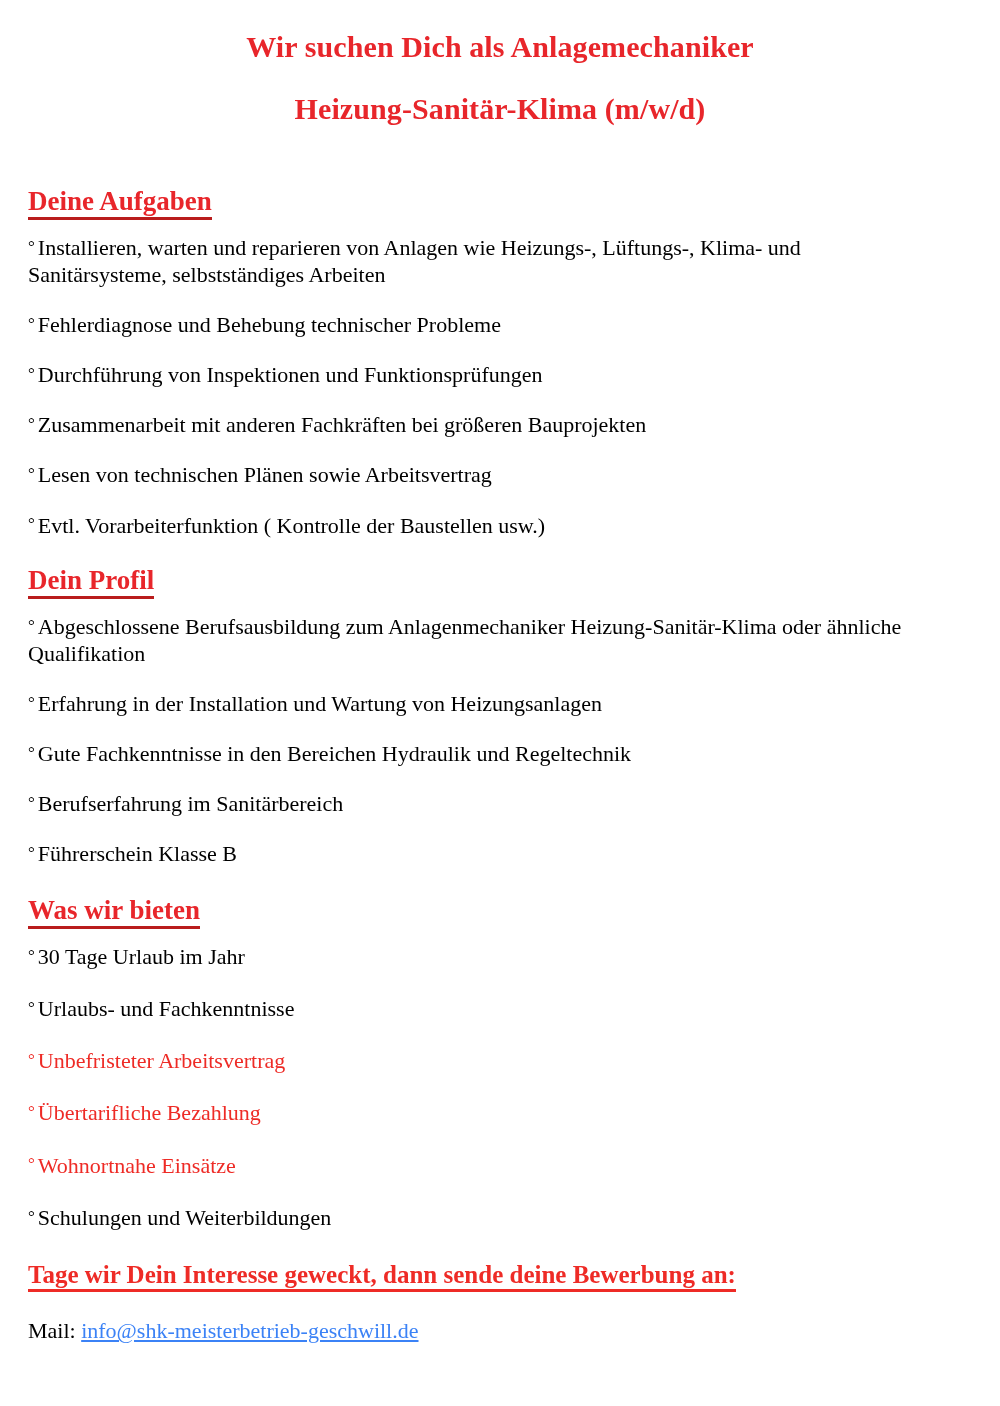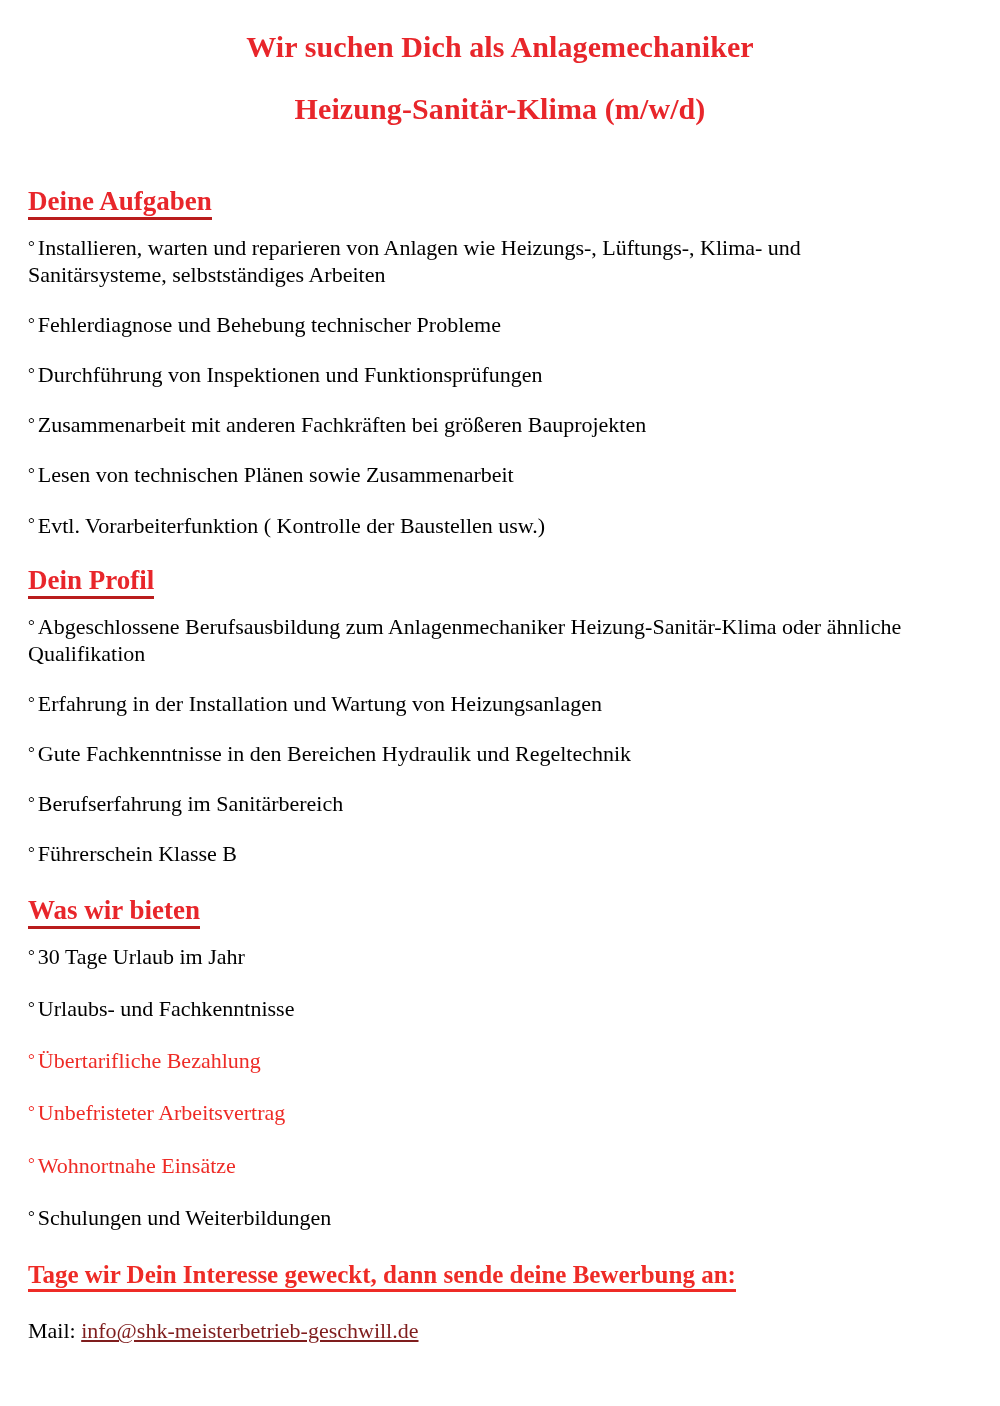--- a/index.html
+++ b/index.html
@@ -140,7 +140,7 @@
       <li class="bullet-item"><span class="bullet-mark">°</span><span>Fehlerdiagnose und Behebung technischer Probleme</span></li>
       <li class="bullet-item"><span class="bullet-mark">°</span><span>Durchführung von Inspektionen und Funktionsprüfungen</span></li>
       <li class="bullet-item"><span class="bullet-mark">°</span><span>Zusammenarbeit mit anderen Fachkräften bei größeren Bauprojekten</span></li>
-      <li class="bullet-item"><span class="bullet-mark">°</span><span>Lesen von technischen Plänen sowie Zusammenarbeit</span></li>
+      <li class="bullet-item"><span class="bullet-mark">°</span><span>Lesen von technischen Plänen sowie Arbeitsvertrag</span></li>
       <li class="bullet-item"><span class="bullet-mark">°</span><span>Evtl. Vorarbeiterfunktion ( Kontrolle der Baustellen usw.)</span></li>
     </ul>
 

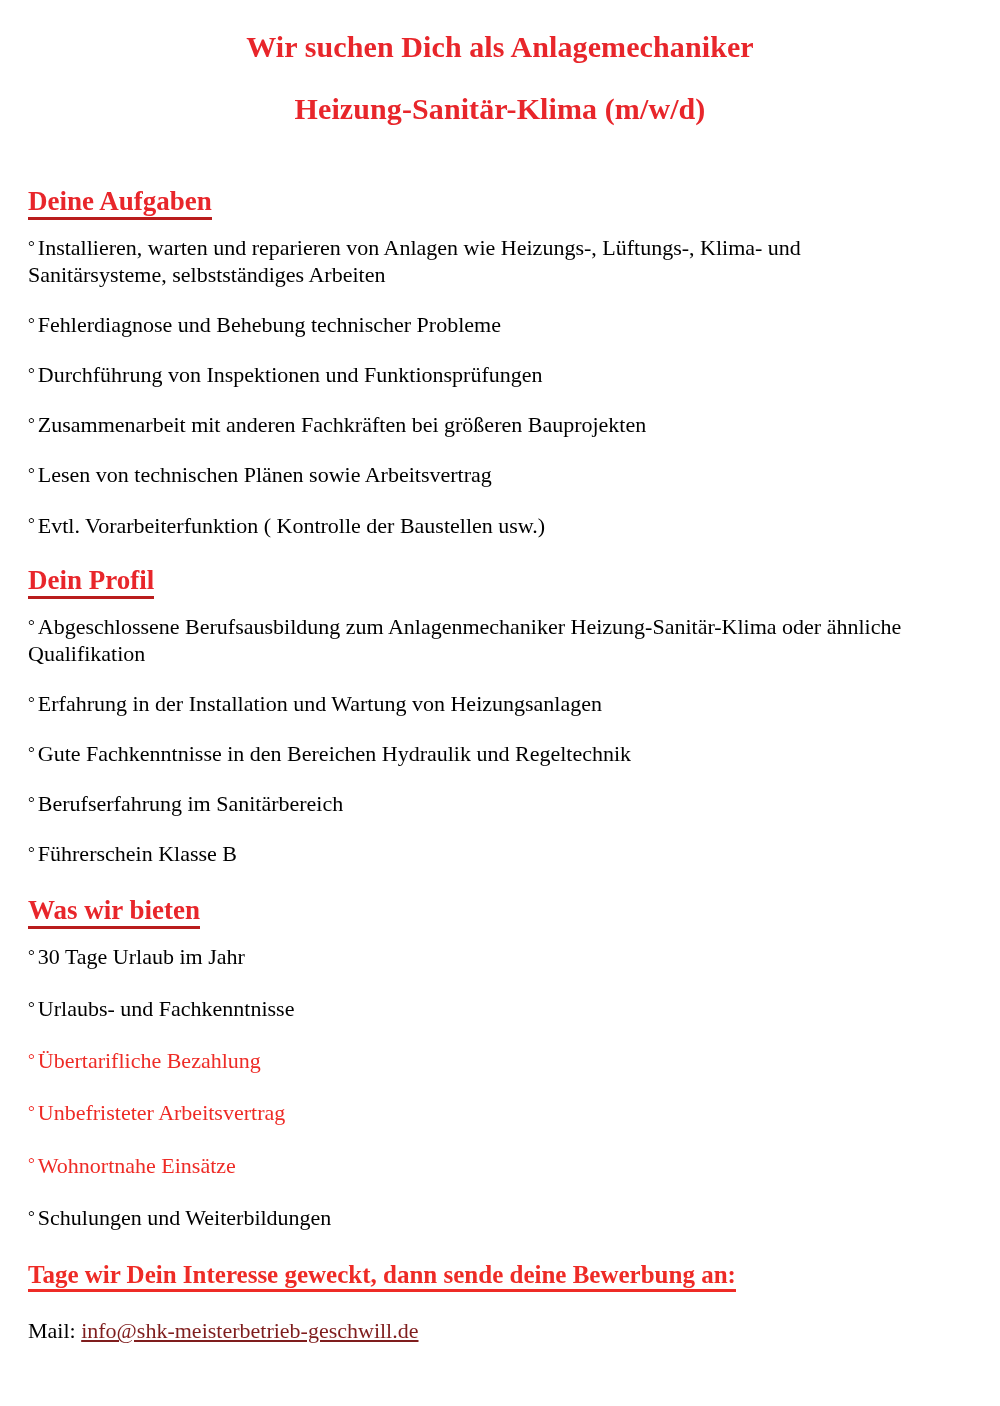--- a/index.html
+++ b/index.html
@@ -161,8 +161,8 @@
     <ul class="bullet-list list-bieten">
       <li class="bullet-item"><span class="bullet-mark">°</span><span>30 Tage Urlaub im Jahr</span></li>
       <li class="bullet-item"><span class="bullet-mark">°</span><span>Urlaubs- und Fachkenntnisse</span></li>
+      <li class="bullet-item red"><span class="bullet-mark">°</span><span>Unbefristeter Arbeitsvertrag</span></li>
       <li class="bullet-item red"><span class="bullet-mark">°</span><span>Übertarifliche Bezahlung</span></li>
-      <li class="bullet-item red"><span class="bullet-mark">°</span><span>Unbefristeter Arbeitsvertrag</span></li>
       <li class="bullet-item red"><span class="bullet-mark">°</span><span>Wohnortnahe Einsätze</span></li>
       <li class="bullet-item"><span class="bullet-mark">°</span><span>Schulungen und Weiterbildungen</span></li>
     </ul>

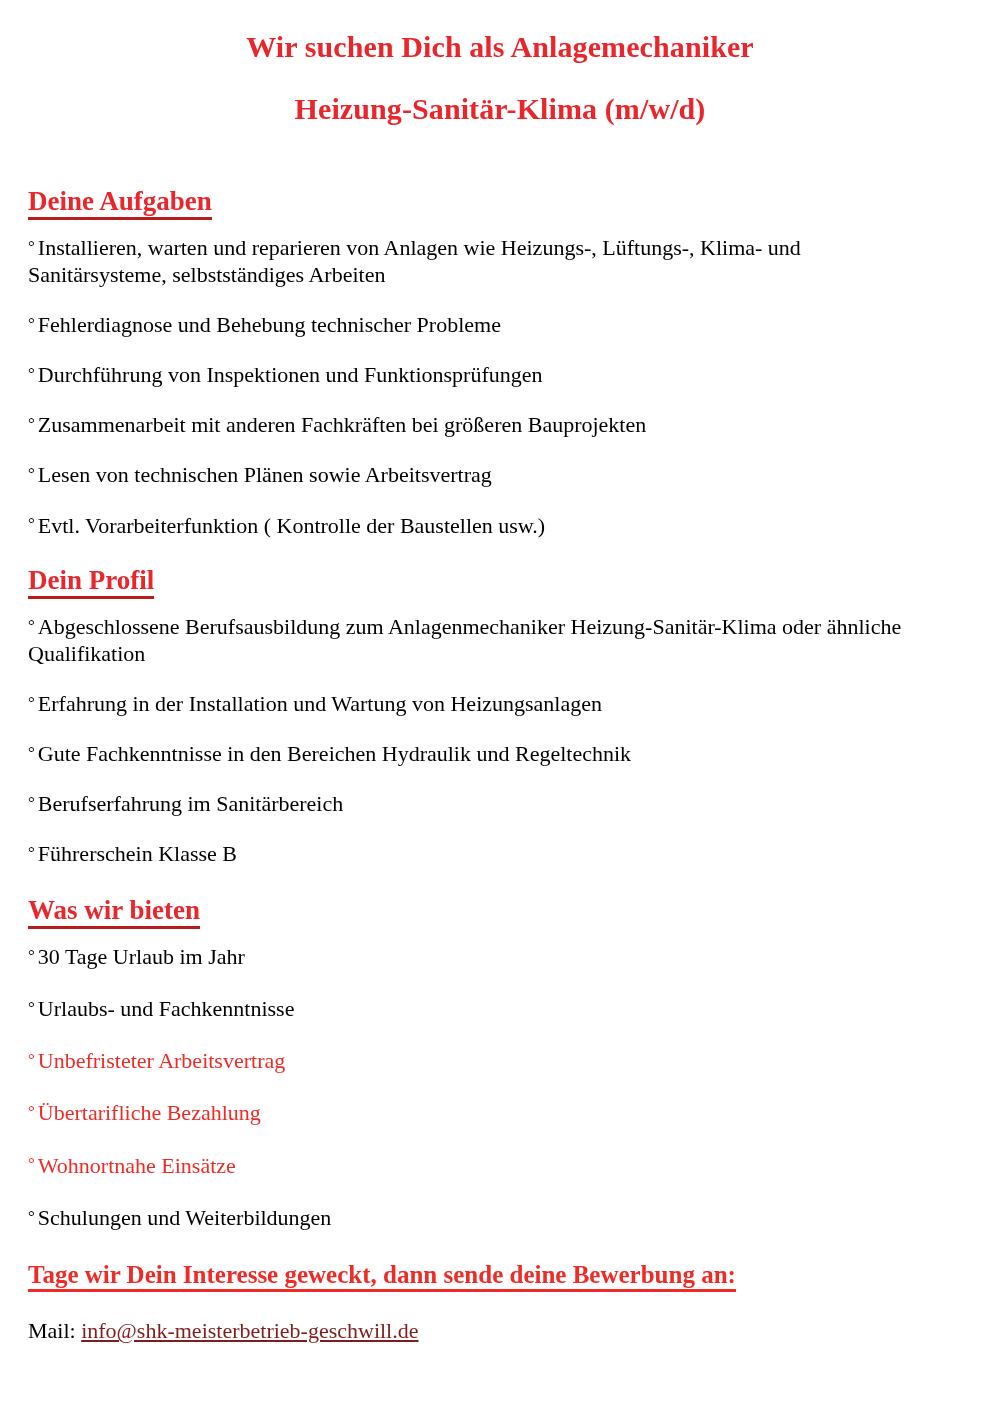--- a/index.html
+++ b/index.html
@@ -115,7 +115,7 @@
     color: #000000;
   }
   .mail-link {
-    color: #7f1d1d;
+    color: #3b82f6;
     text-decoration: underline;
     text-align: right;
   }

